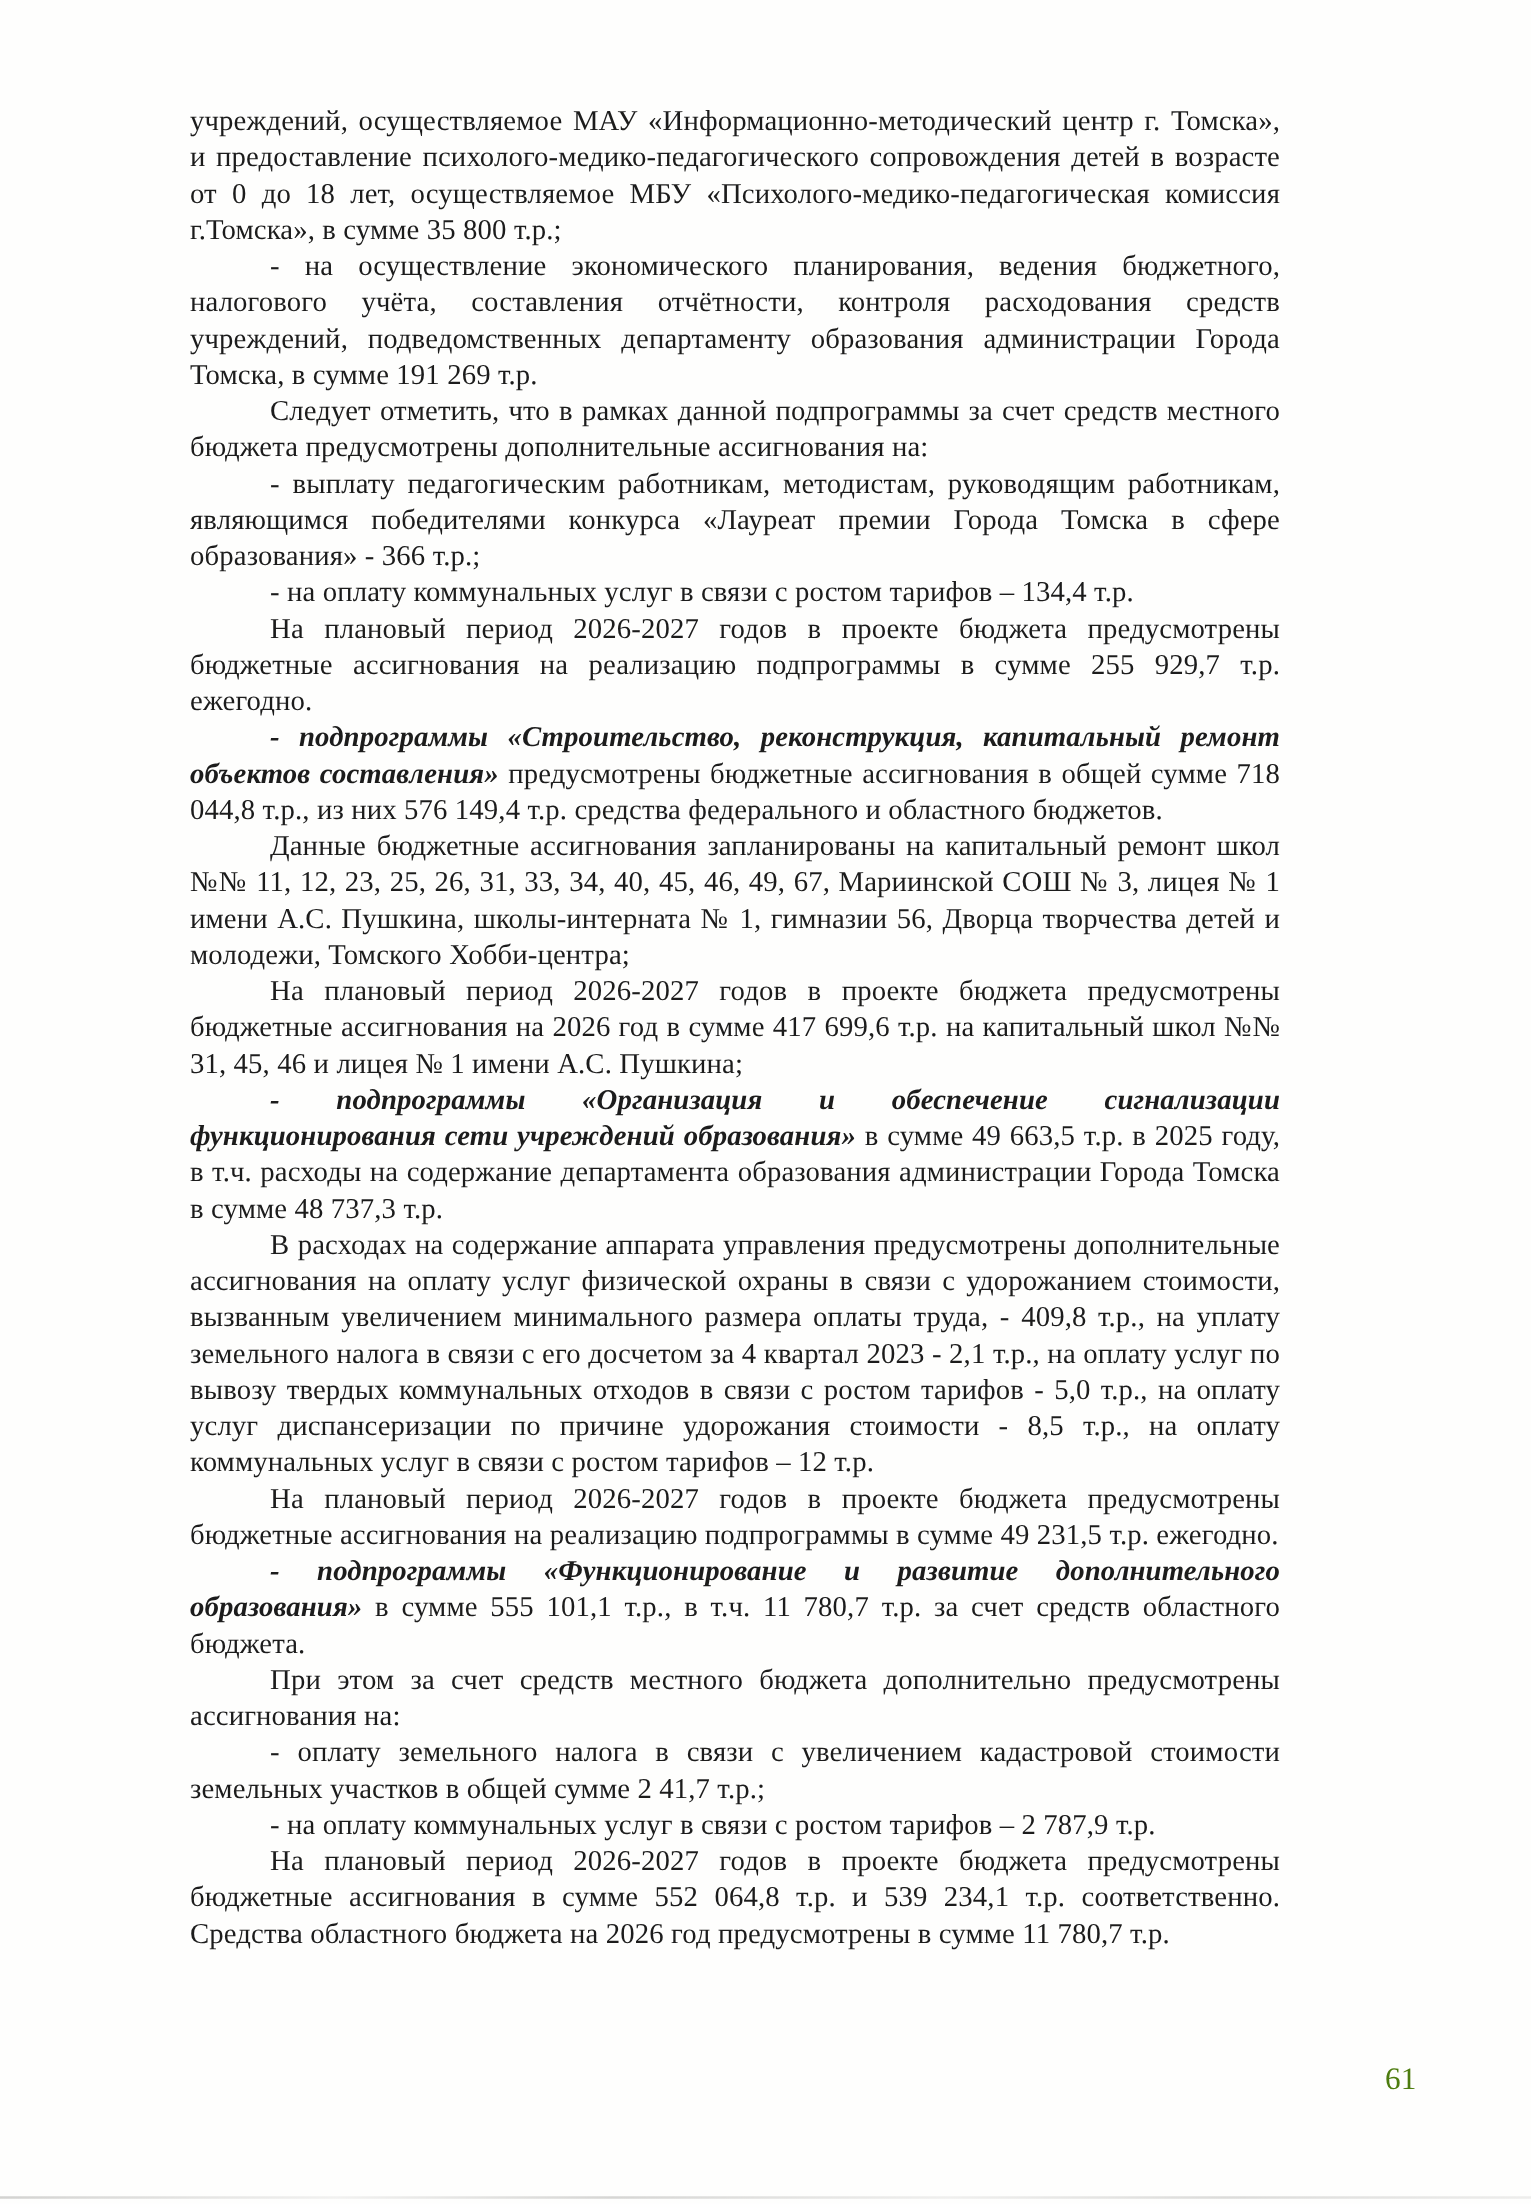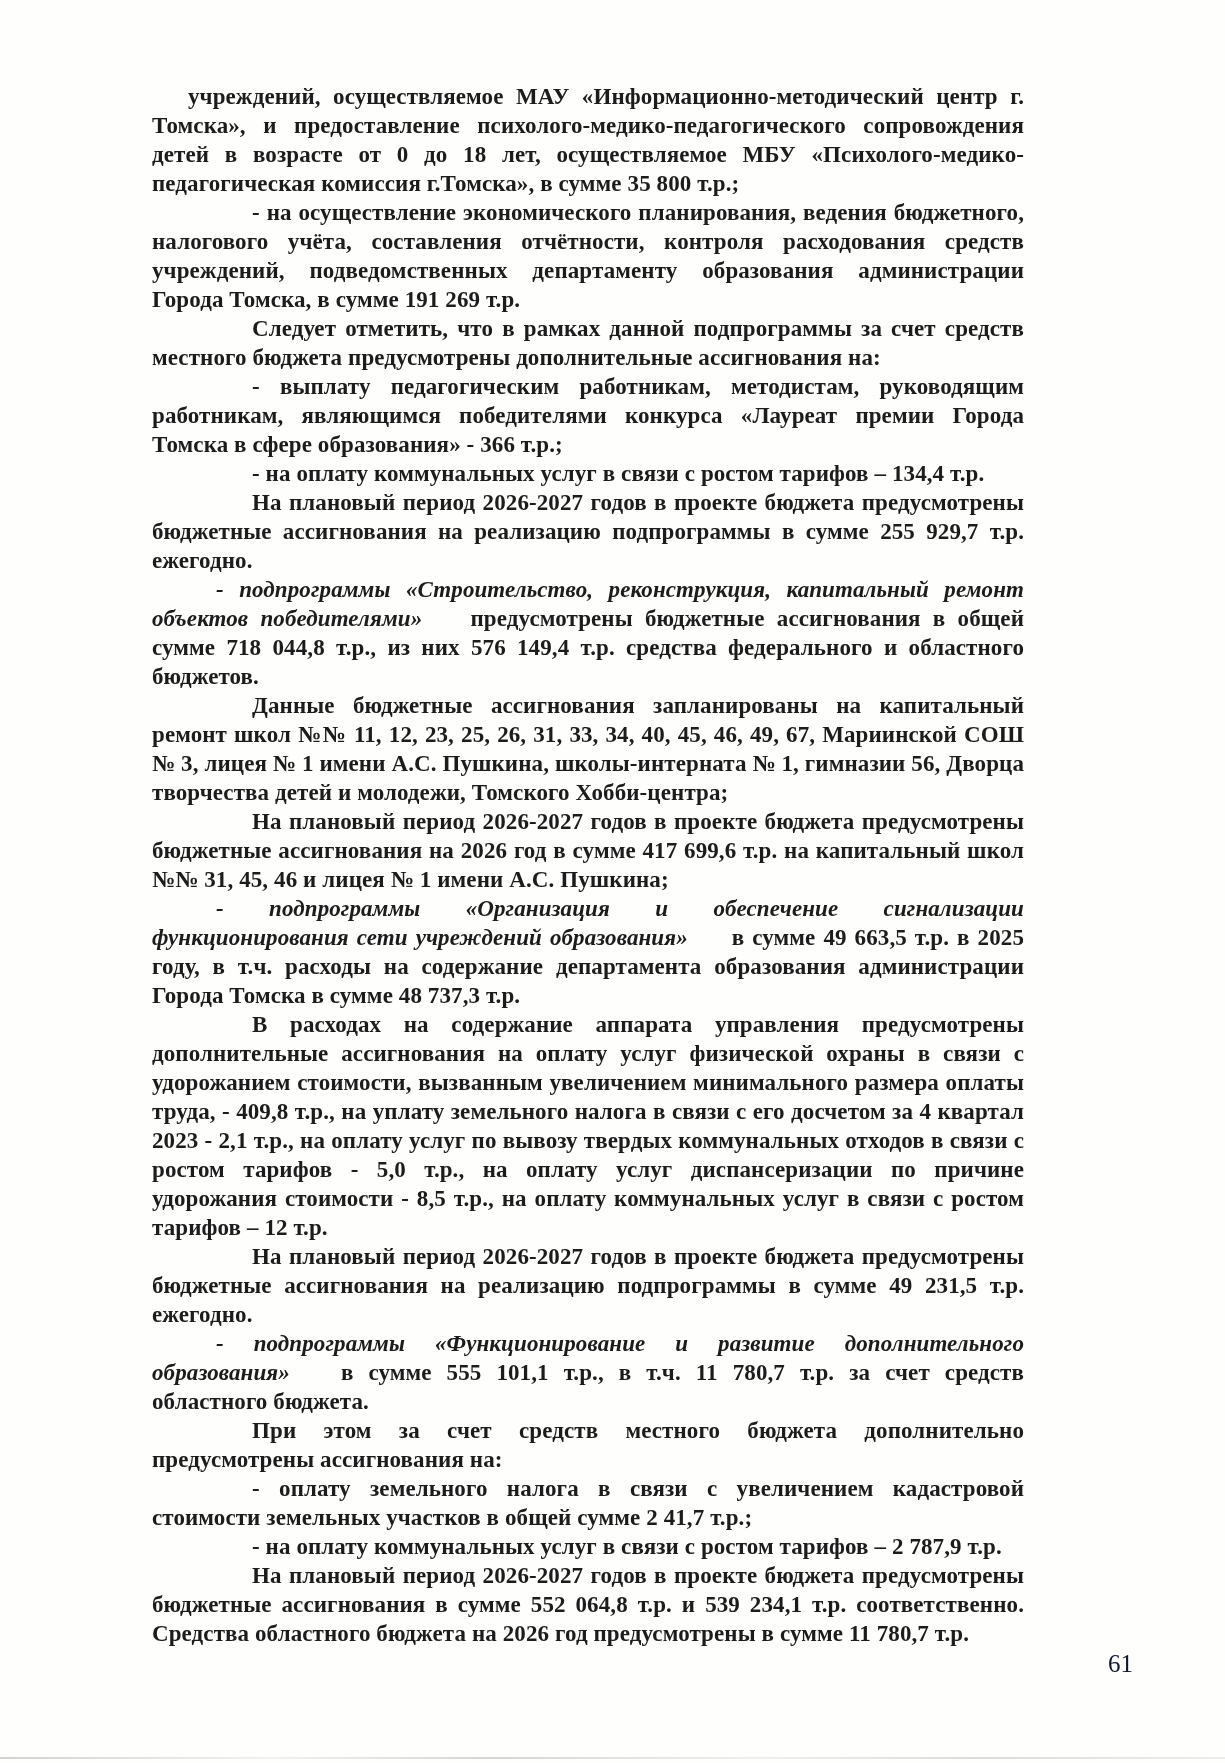--- a/index.html
+++ b/index.html
@@ -35,9 +35,8 @@
     text-indent: 0;
   }
   .n {
-    font-weight: bold;
+    font-weight: normal;
     font-style: normal;
-    margin-left: 36px;
   }
   .bi {
     font-weight: bold;

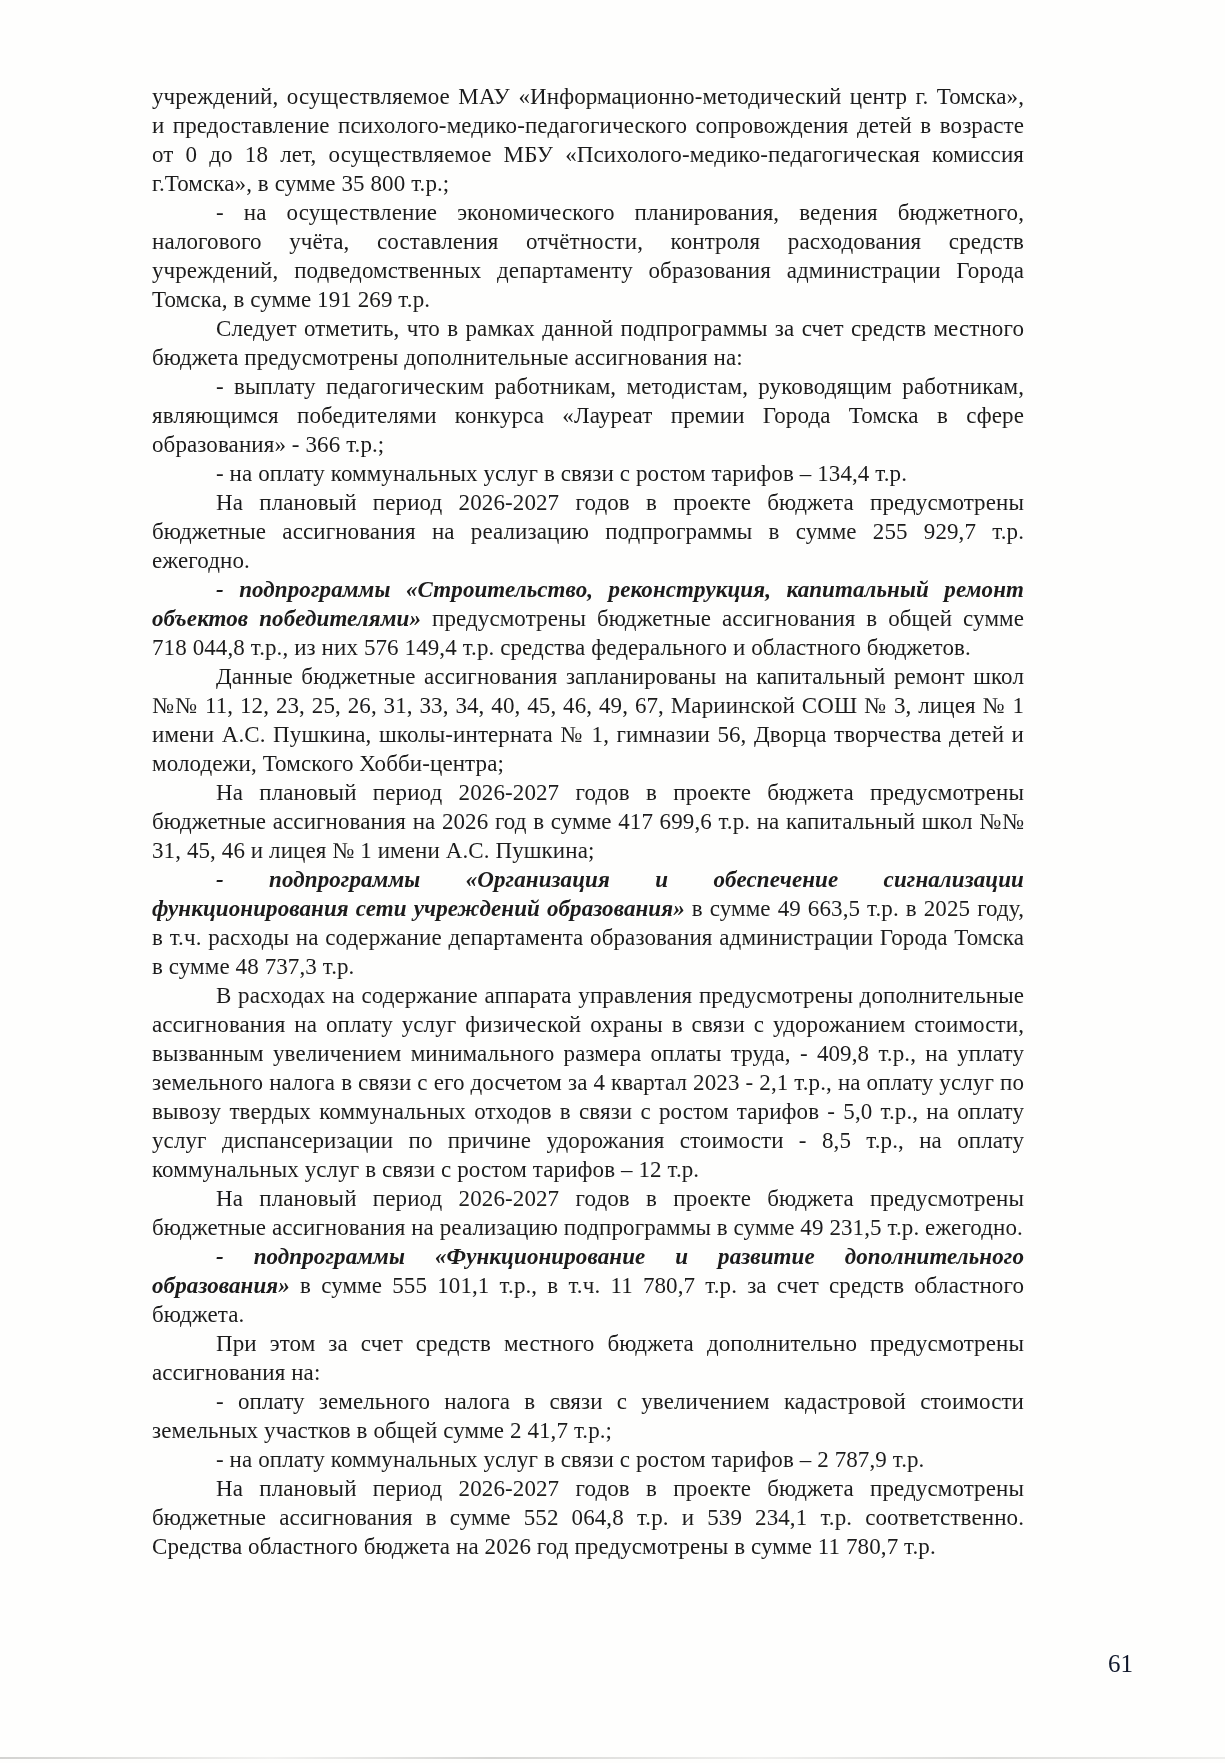--- a/index.html
+++ b/index.html
@@ -75,7 +75,7 @@
       <p class="para"><span class="n">- выплату педагогическим работникам, методистам, руководящим работникам, являющимся победителями конкурса «Лауреат премии Города Томска в сфере образования» - 366 т.р.;</span></p>
       <p class="para"><span class="n">- на оплату коммунальных услуг в связи с ростом тарифов – 134,4 т.р.</span></p>
       <p class="para"><span class="n">На плановый период 2026-2027 годов в проекте бюджета предусмотрены бюджетные ассигнования на реализацию подпрограммы в сумме 255 929,7 т.р. ежегодно.</span></p>
-      <p class="para"><span class="bi">- подпрограммы «Строительство, реконструкция, капитальный ремонт объектов победителями» </span><span class="n">предусмотрены бюджетные ассигнования в общей сумме 718 044,8 т.р., из них 576 149,4 т.р. средства федерального и областного бюджетов.</span></p>
+      <p class="para"><span class="bi">- подпрограммы «Строительство, реконструкция, капитальный ремонт объектов составления» </span><span class="n">предусмотрены бюджетные ассигнования в общей сумме 718 044,8 т.р., из них 576 149,4 т.р. средства федерального и областного бюджетов.</span></p>
       <p class="para"><span class="n">Данные бюджетные ассигнования запланированы на капитальный ремонт школ №№ 11, 12, 23, 25, 26, 31, 33, 34, 40, 45, 46, 49, 67, Мариинской СОШ № 3, лицея № 1 имени А.С. Пушкина, школы-интерната № 1, гимназии 56, Дворца творчества детей и молодежи, Томского Хобби-центра;</span></p>
       <p class="para"><span class="n">На плановый период 2026-2027 годов в проекте бюджета предусмотрены бюджетные ассигнования на 2026 год в сумме 417 699,6 т.р. на капитальный школ №№ 31, 45, 46 и лицея № 1 имени А.С. Пушкина;</span></p>
       <p class="para"><span class="bi">- подпрограммы «Организация и обеспечение сигнализации функционирования сети учреждений образования» </span><span class="n">в сумме 49 663,5 т.р. в 2025 году, в т.ч. расходы на содержание департамента образования администрации Города Томска в сумме 48 737,3 т.р.</span></p>

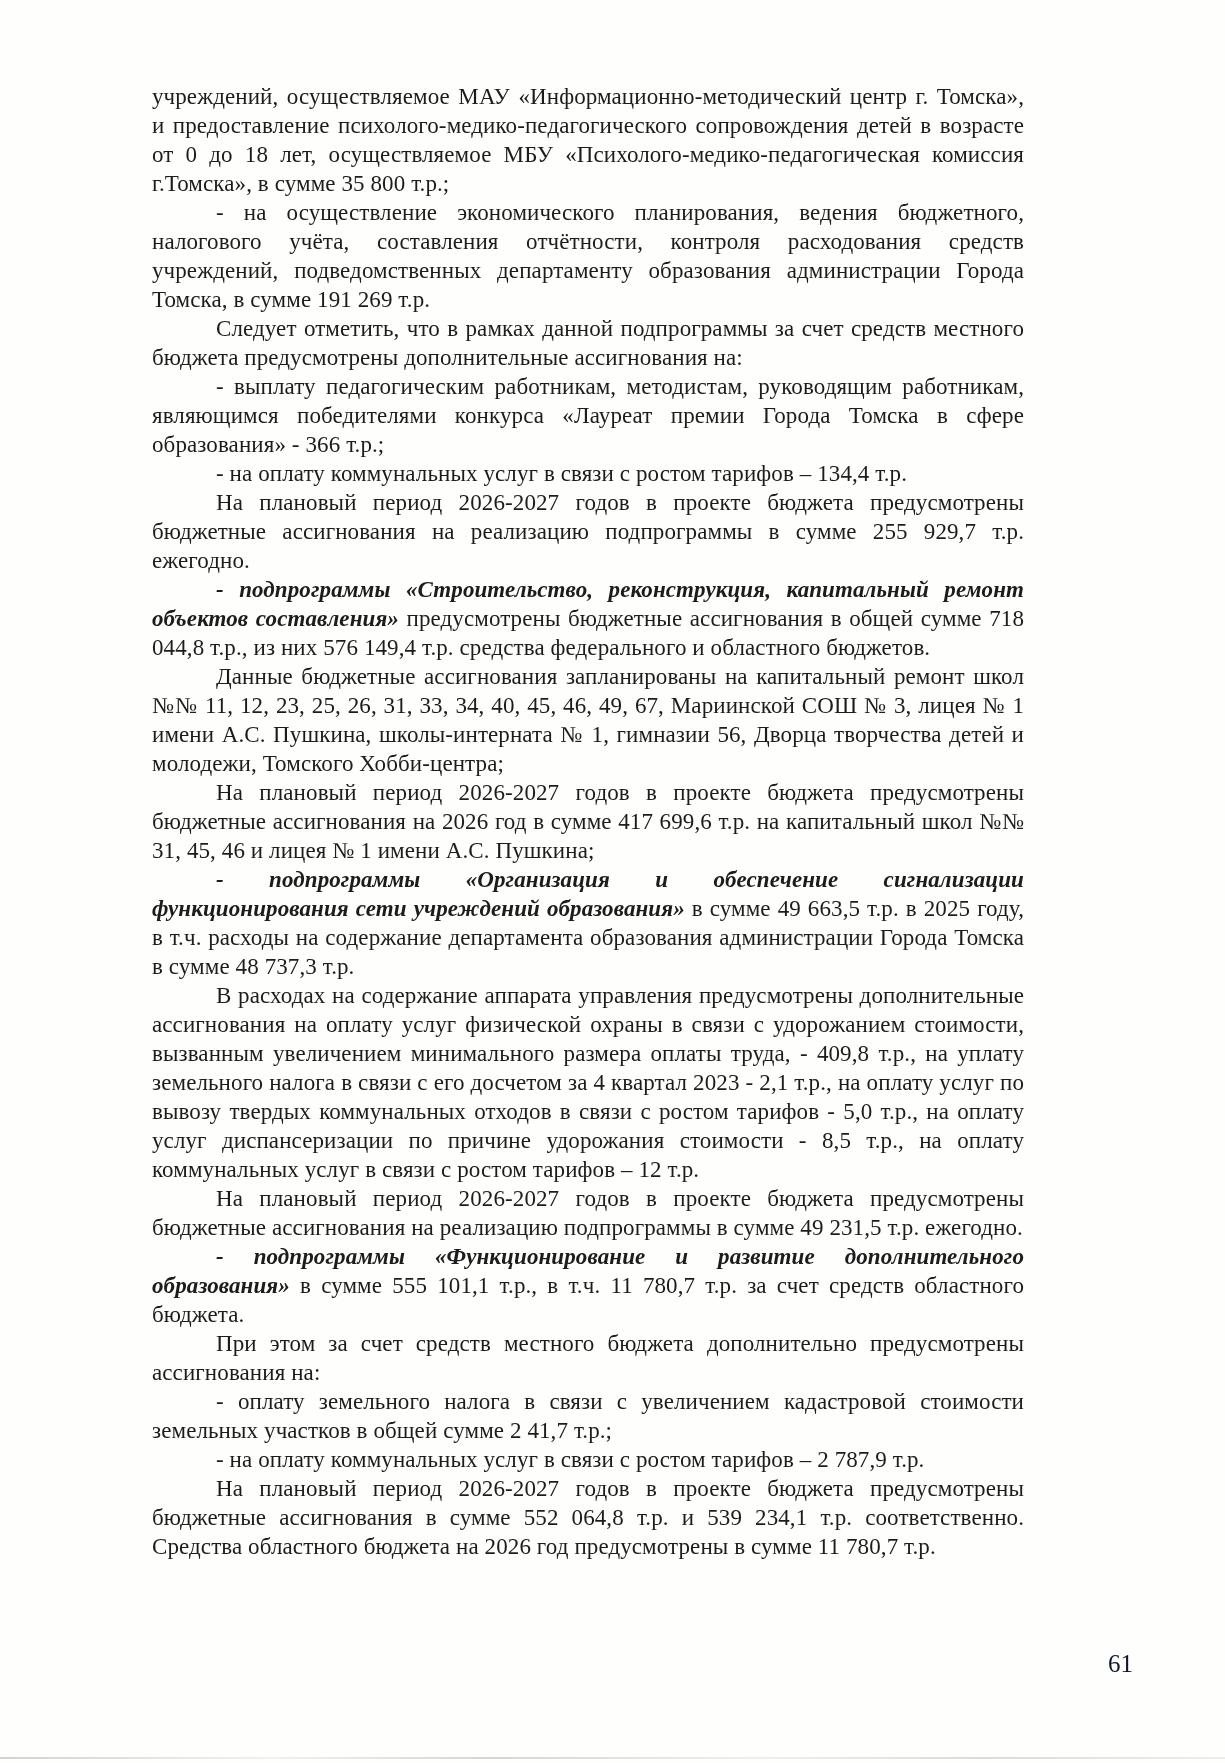--- a/index.html
+++ b/index.html
@@ -47,7 +47,7 @@
     left: 1108px;
     top: 1650px;
     font-size: 25px;
-    color: #0f172a;
+    color: #4d7c0f;
   }
   .scan-line-bottom {
     position: absolute;

